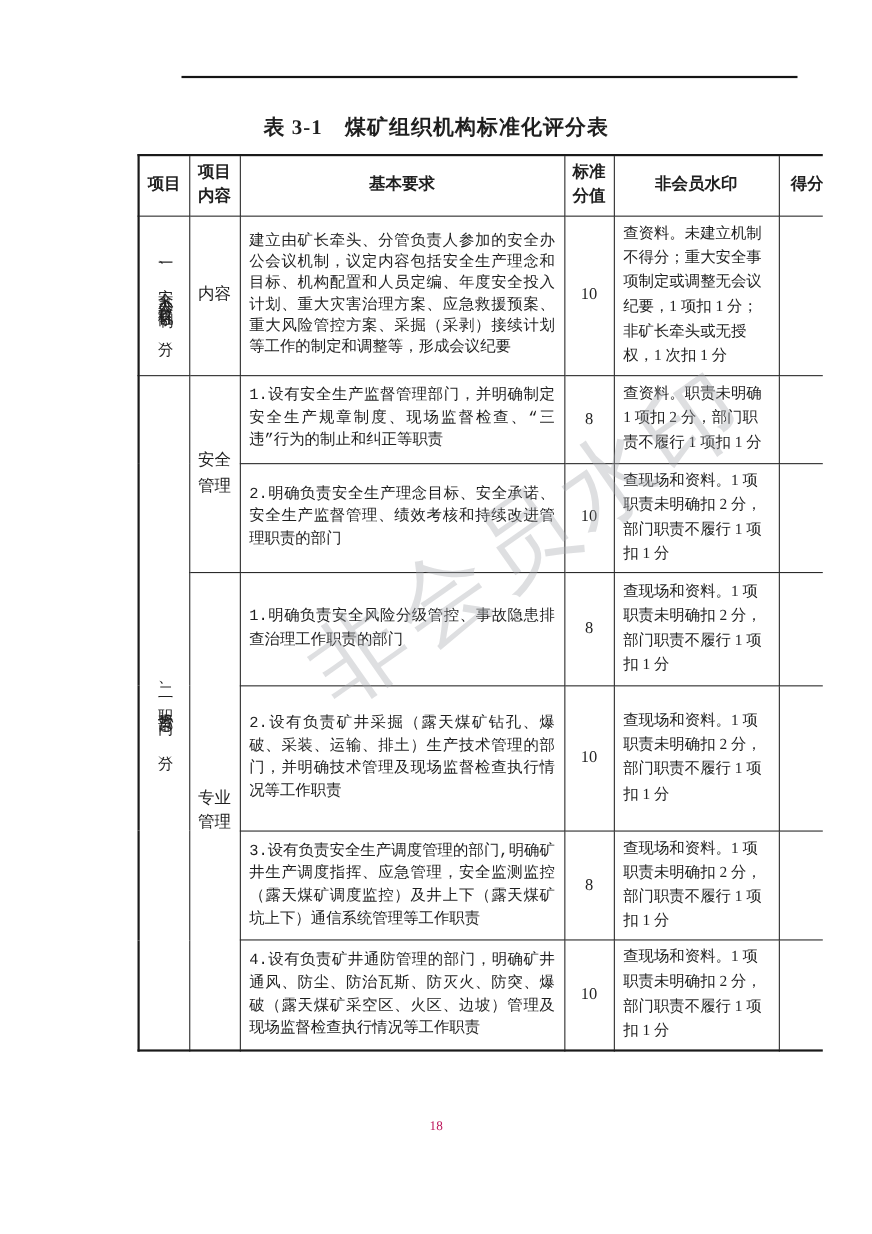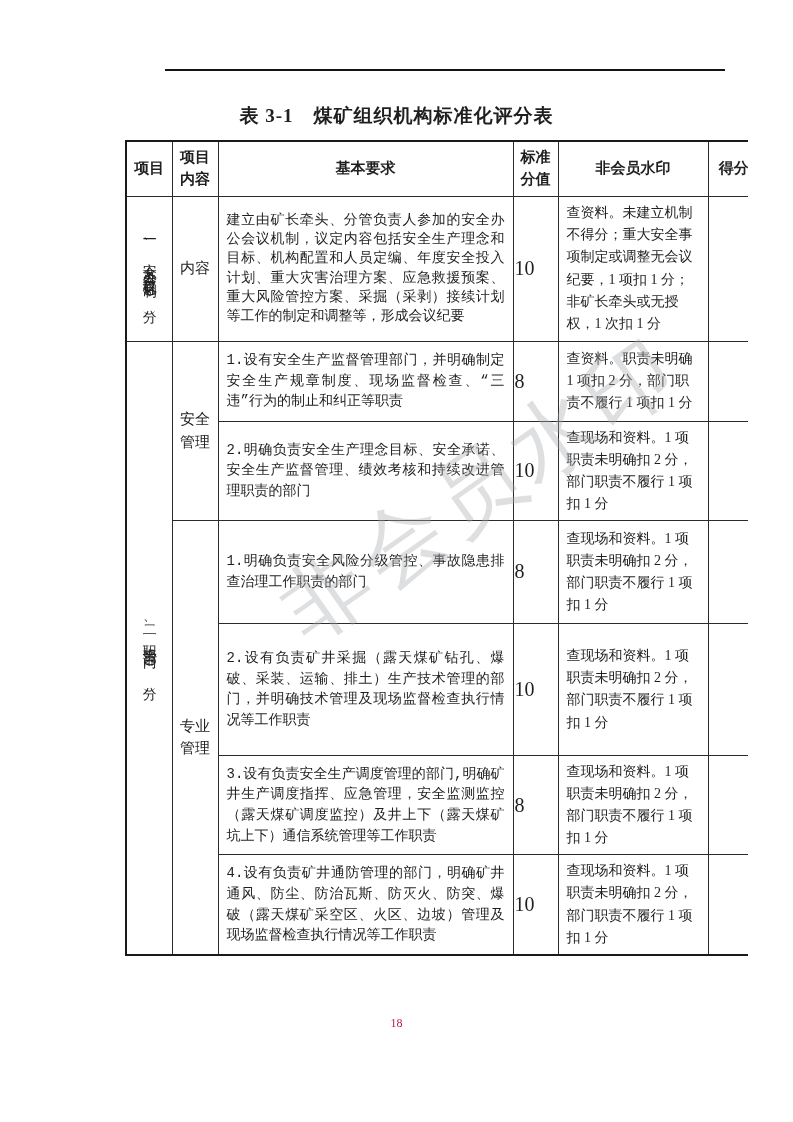--- a/index.html
+++ b/index.html
@@ -41,7 +41,7 @@
     text-align:justify;padding:5px 8px;line-height:1.48;font-family:Liberation Mono, monospace;
   }
   td.req-tall{line-height:1.36;}
-  td.score-cell{text-align:left;font-size:20px;}
+  td.score-cell{text-align:center;font-size:15px;}
   td.method-cell{
     text-align:left;padding:5px 8px;line-height:1.58;
   }

